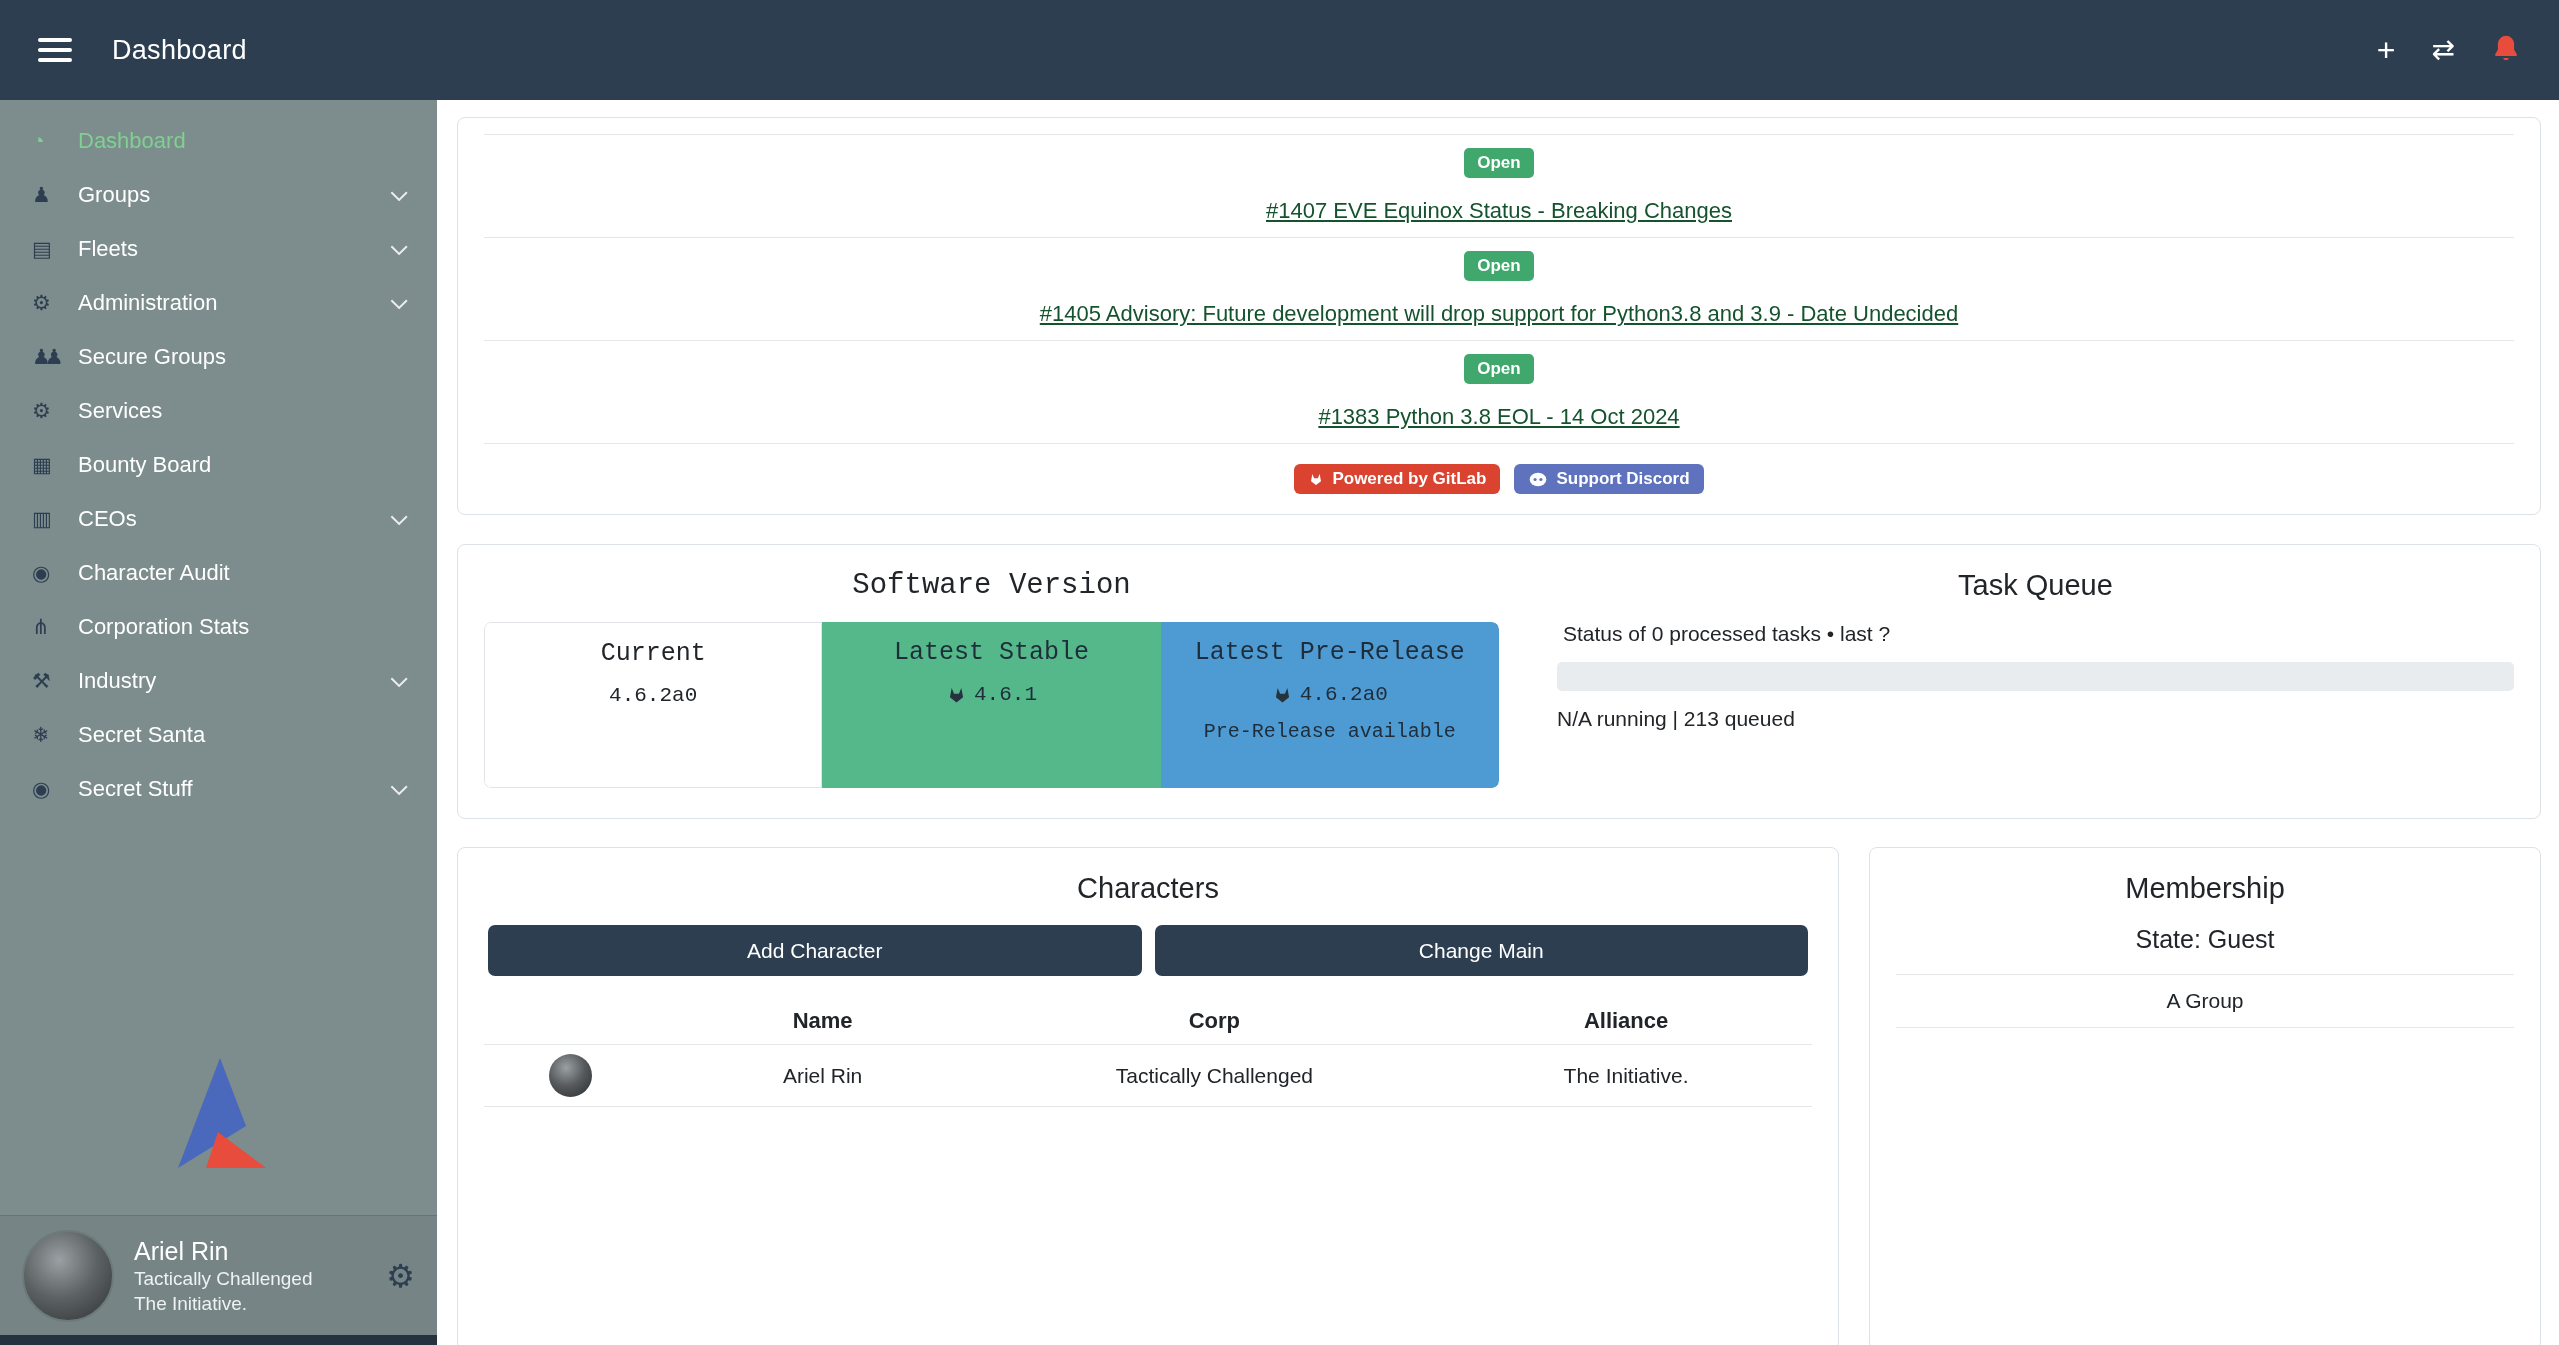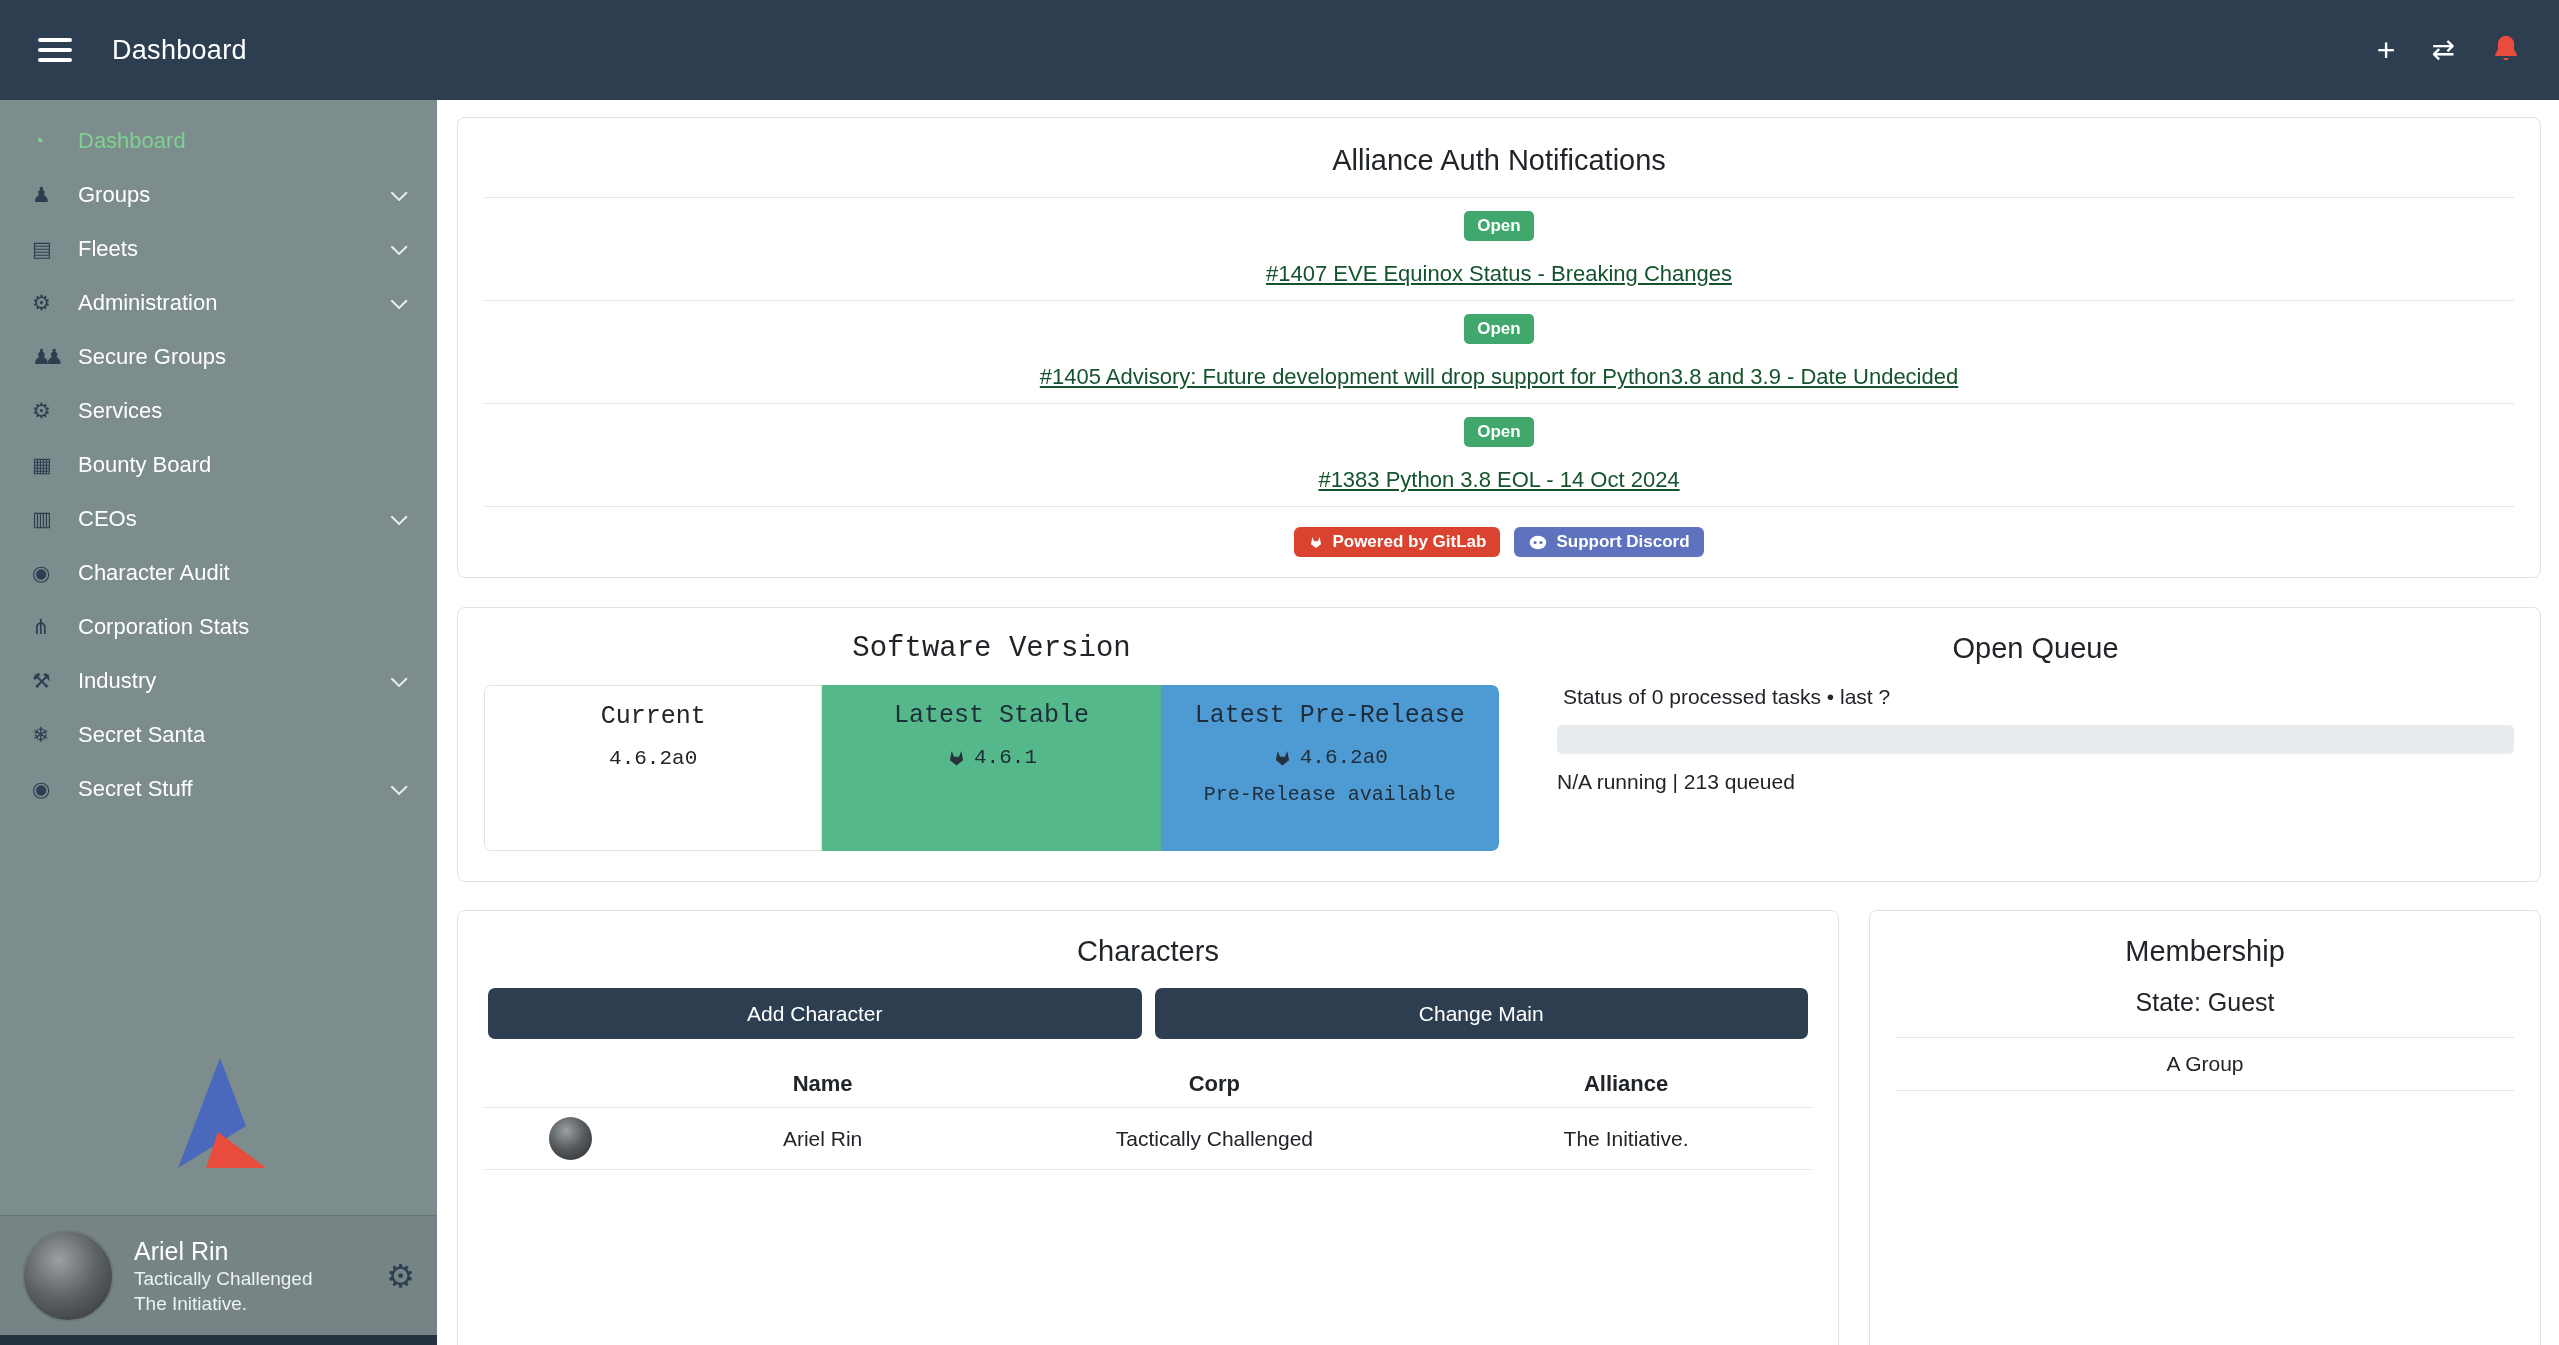--- a/index.html
+++ b/index.html
@@ -192,7 +192,6 @@
 <div class="main">
 
   <div class="panel notif-panel">
-    <div class="panel-title">Alliance Auth Notifications</div>
     <div>
       <div class="note-row">
         <span class="badge-open">Open</span>

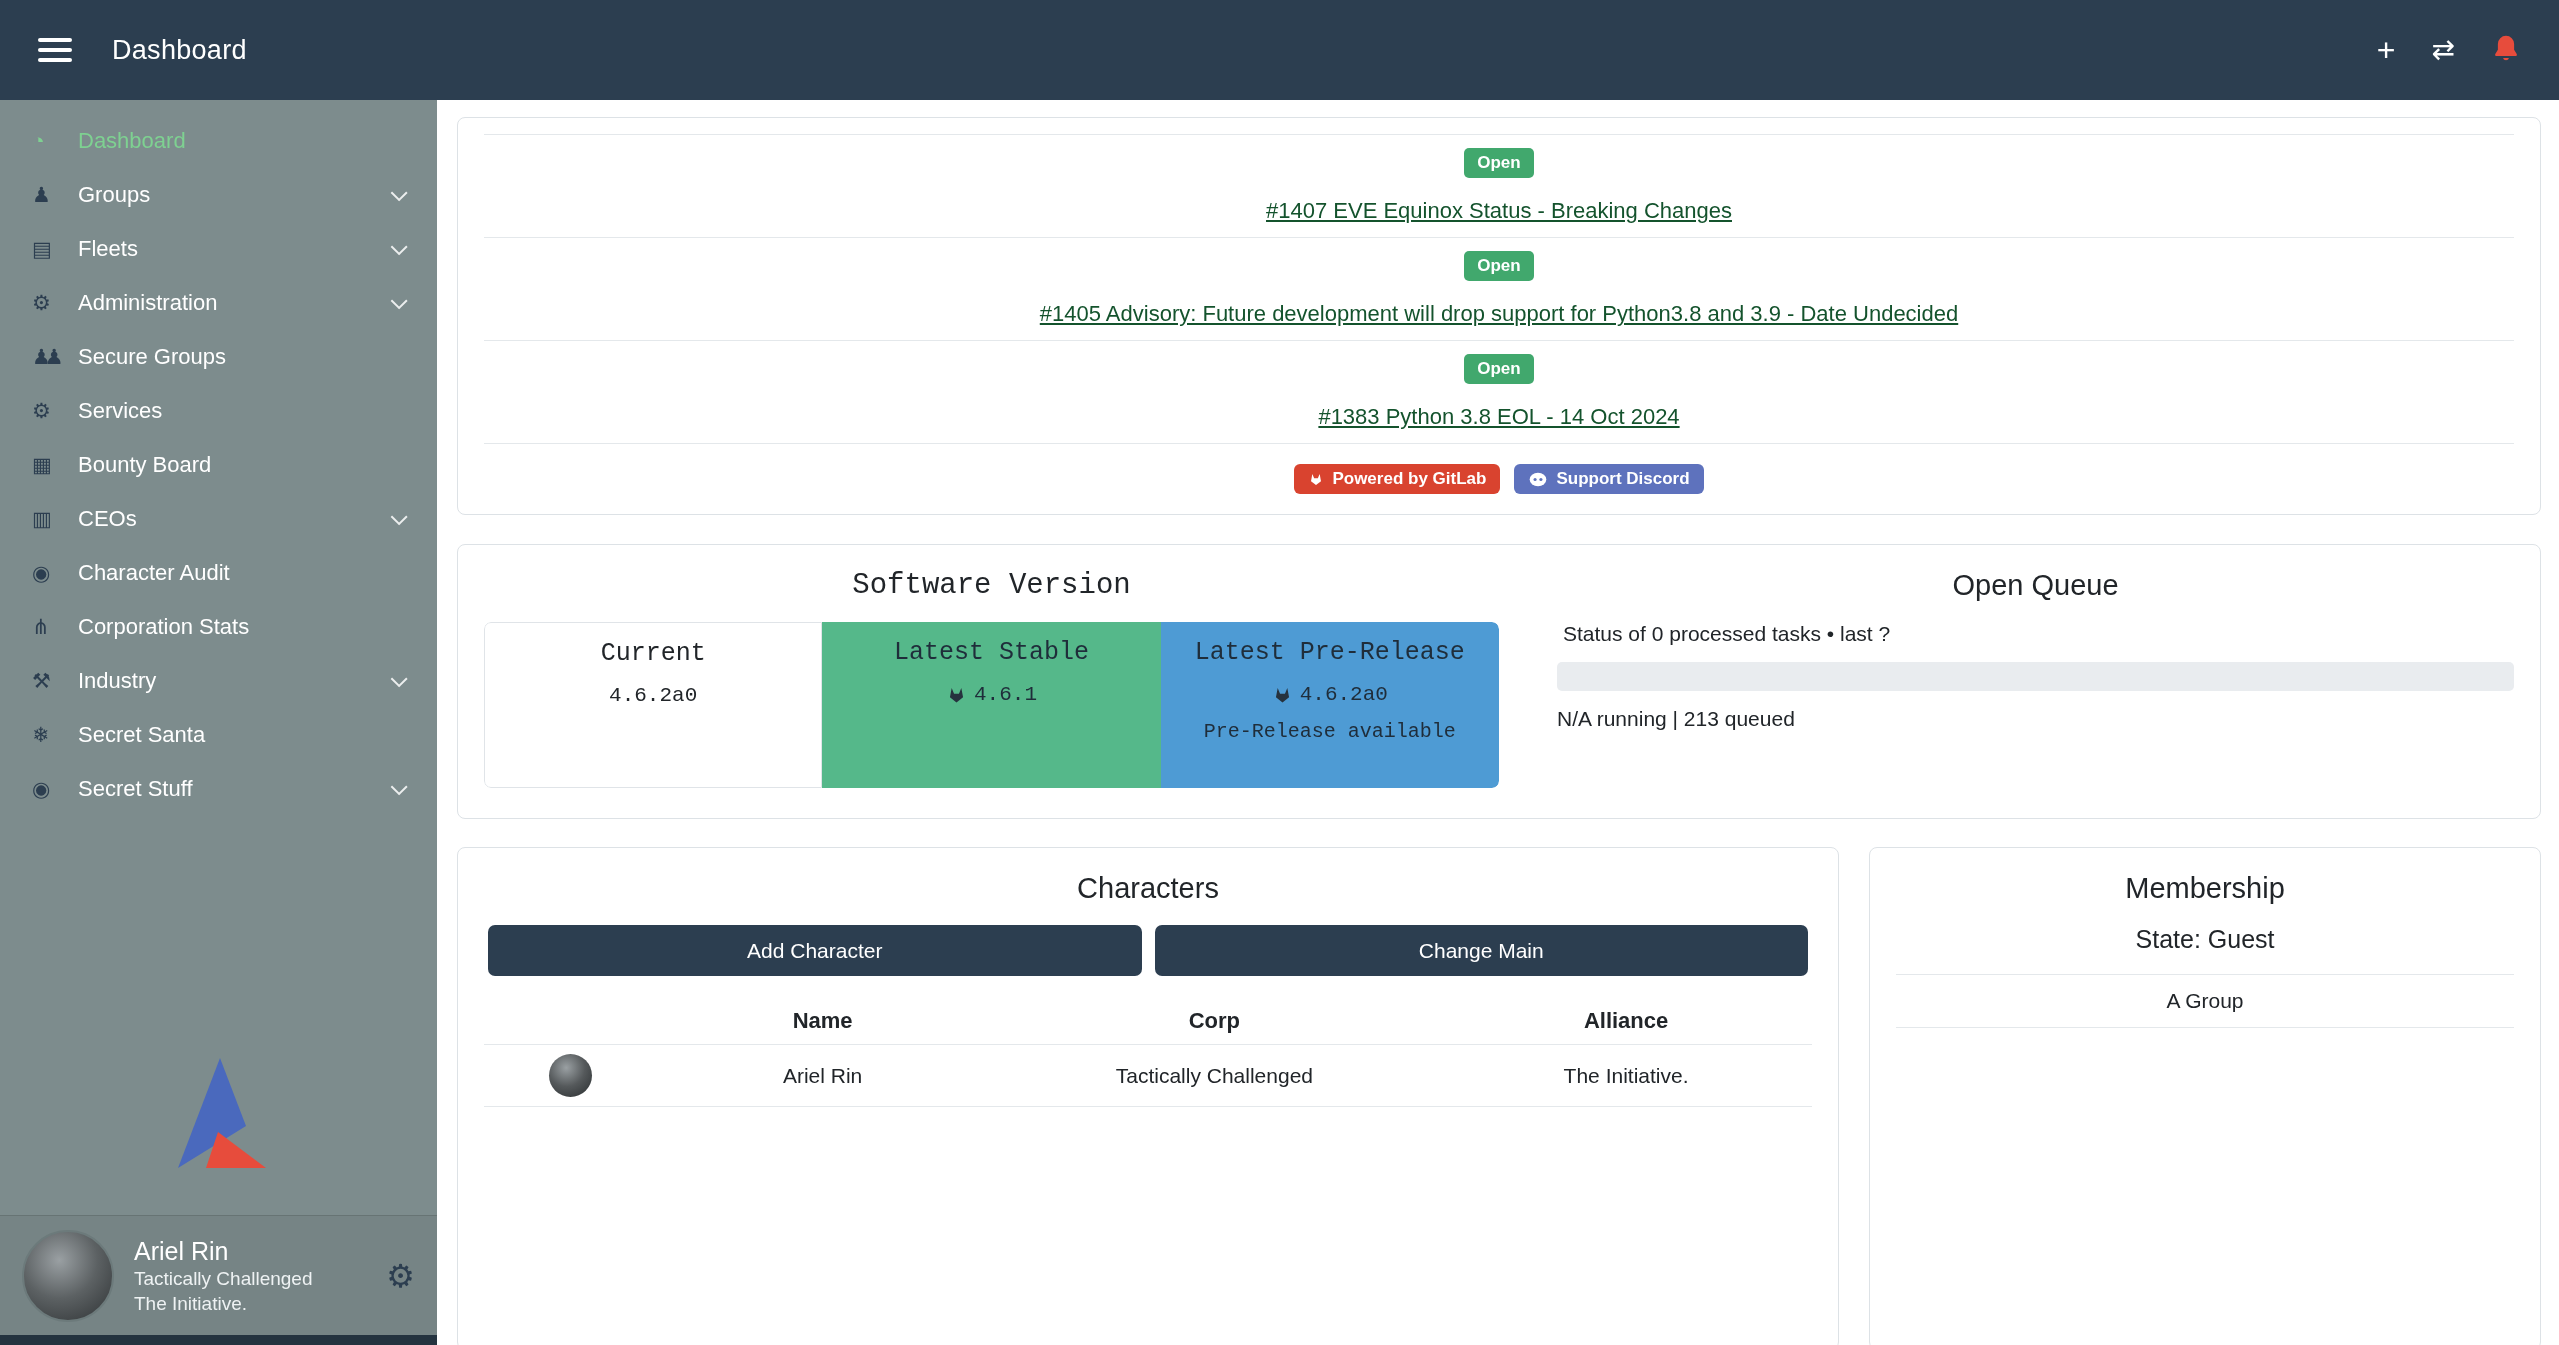--- a/index.html
+++ b/index.html
@@ -254,7 +254,7 @@
       </div>
     </div>
     <div class="tq-col">
-      <div class="panel-title">Open Queue</div>
+      <div class="panel-title">Task Queue</div>
       <div class="tq-status">Status of 0 processed tasks • last ?</div>
       <div class="progress-track"></div>
       <div class="tq-summary">N/A running | 213 queued</div>

